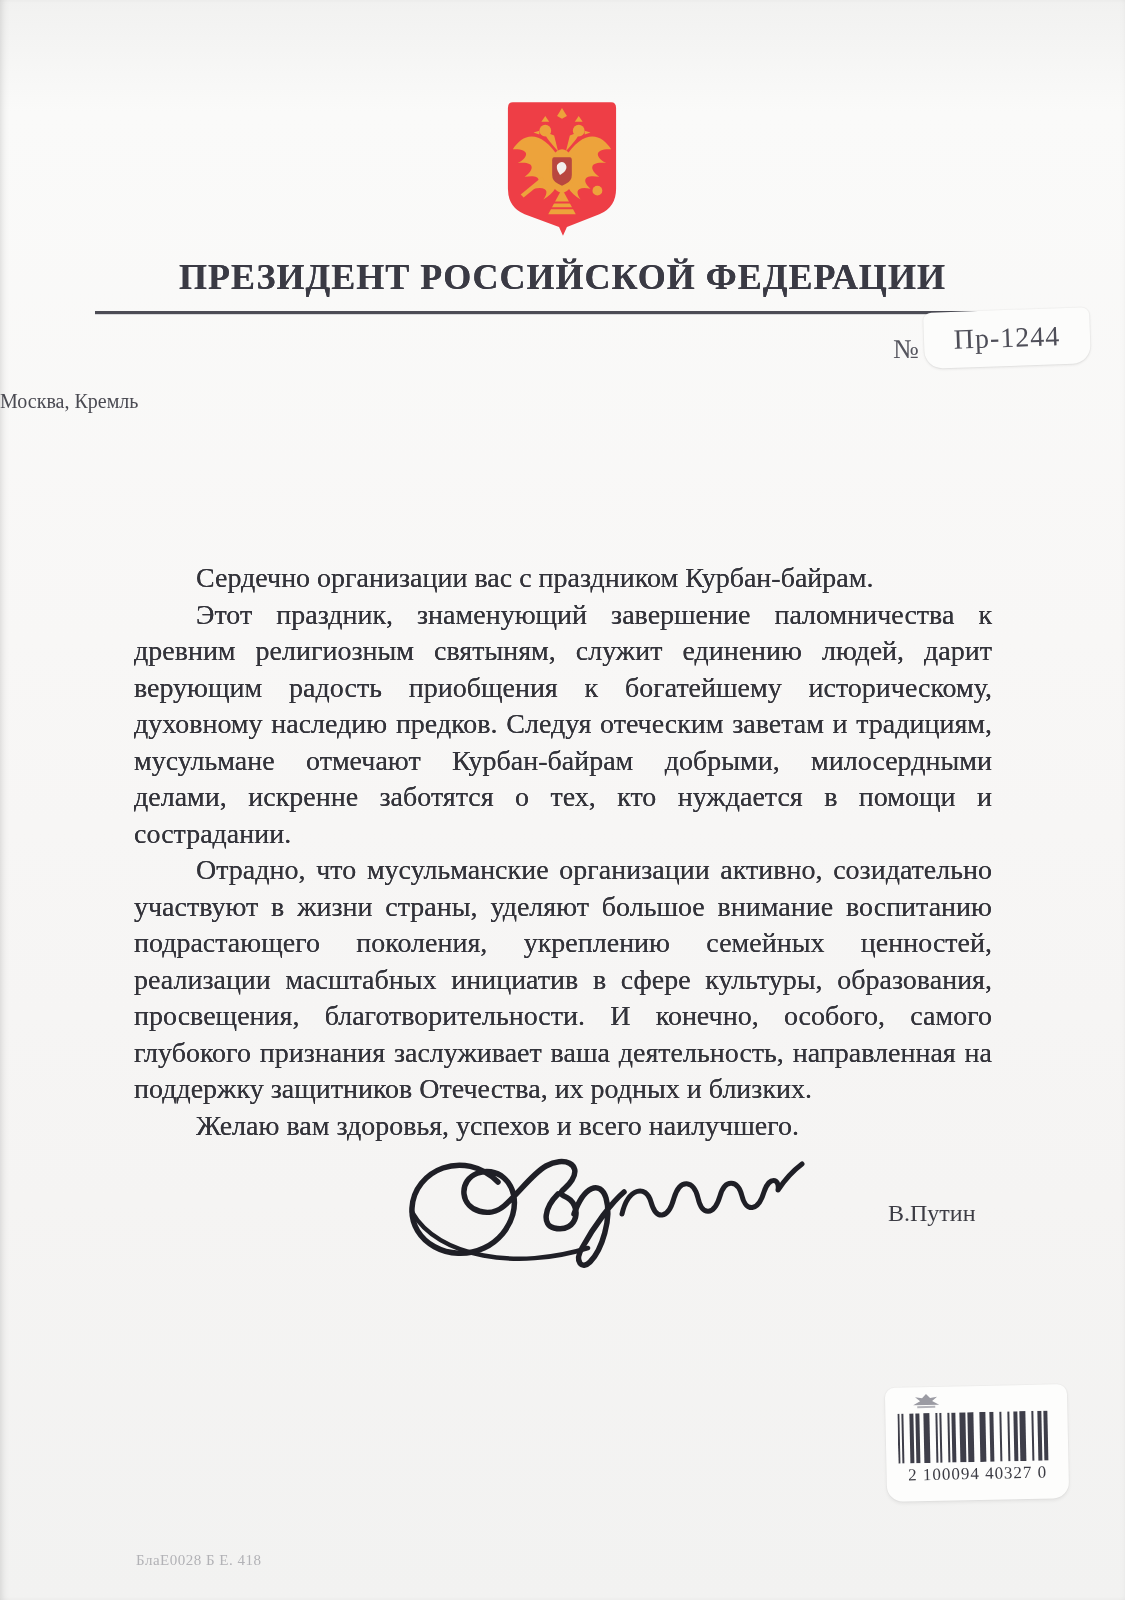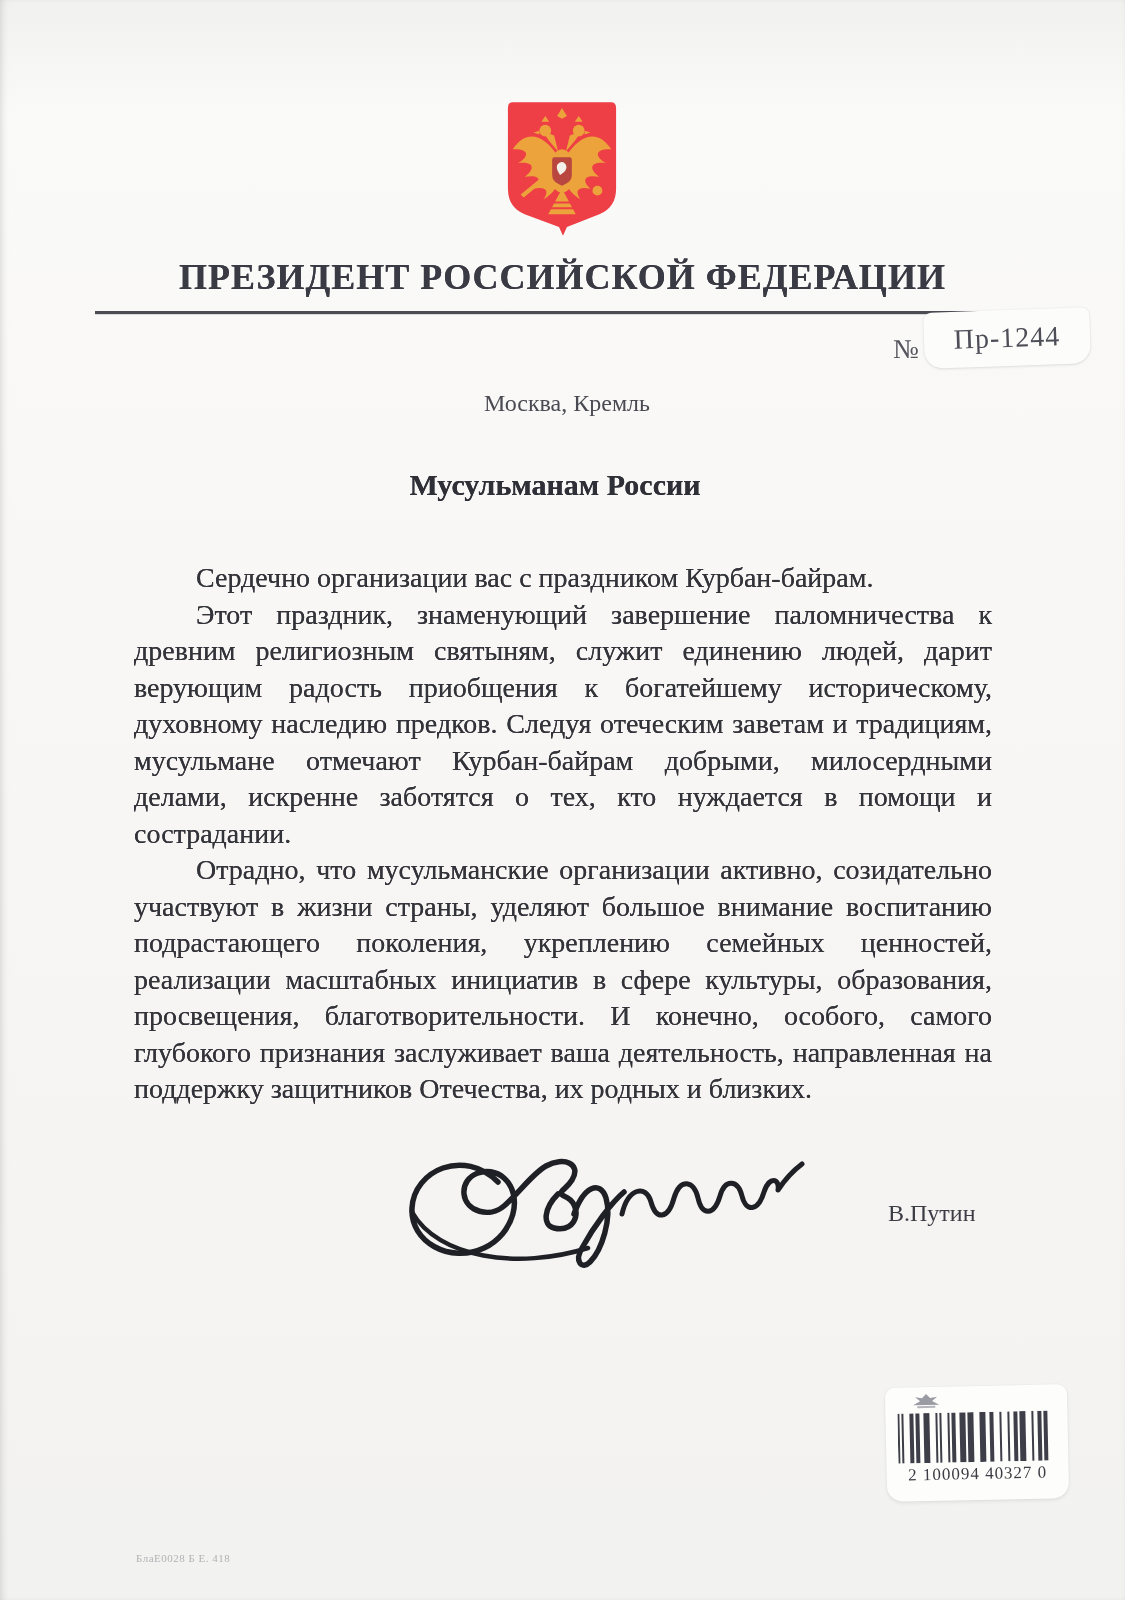--- a/index.html
+++ b/index.html
@@ -51,7 +51,7 @@
     font-size:28px;color:#4e4e58;letter-spacing:1px;
   }
 
-  .place{left:12px;top:390px;width:1110px;text-align:center;font-size:24px;color:#4a4a52;}
+  .place{left:0;top:390px;width:1110px;font-size:20px;color:#4a4a52;}
 
   .salutation{
     left:0;top:468px;width:1110px;text-align:center;

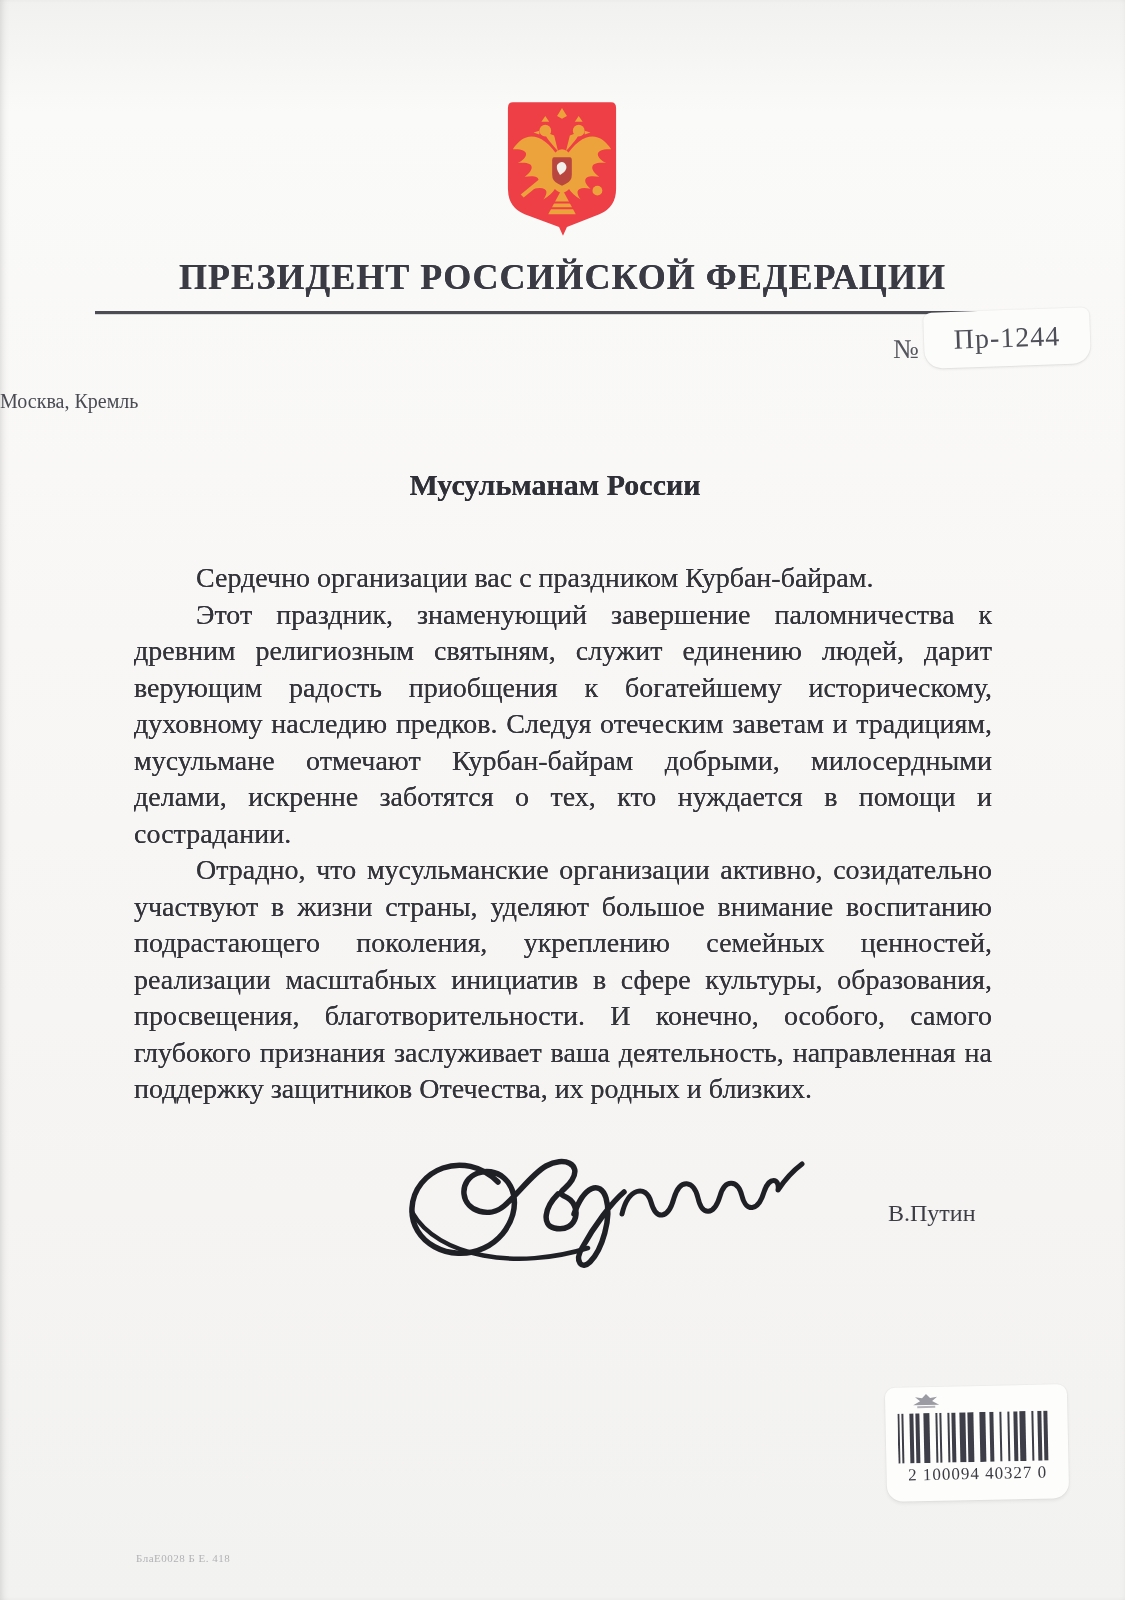--- a/index.html
+++ b/index.html
@@ -143,7 +143,6 @@
 
   <div class="abs place">Москва, Кремль</div>
 
-  <div class="abs salutation">Мусульманам России</div>
 
   <div class="abs body-text">
     <p>Сердечно организации вас с праздником Курбан-байрам.</p>

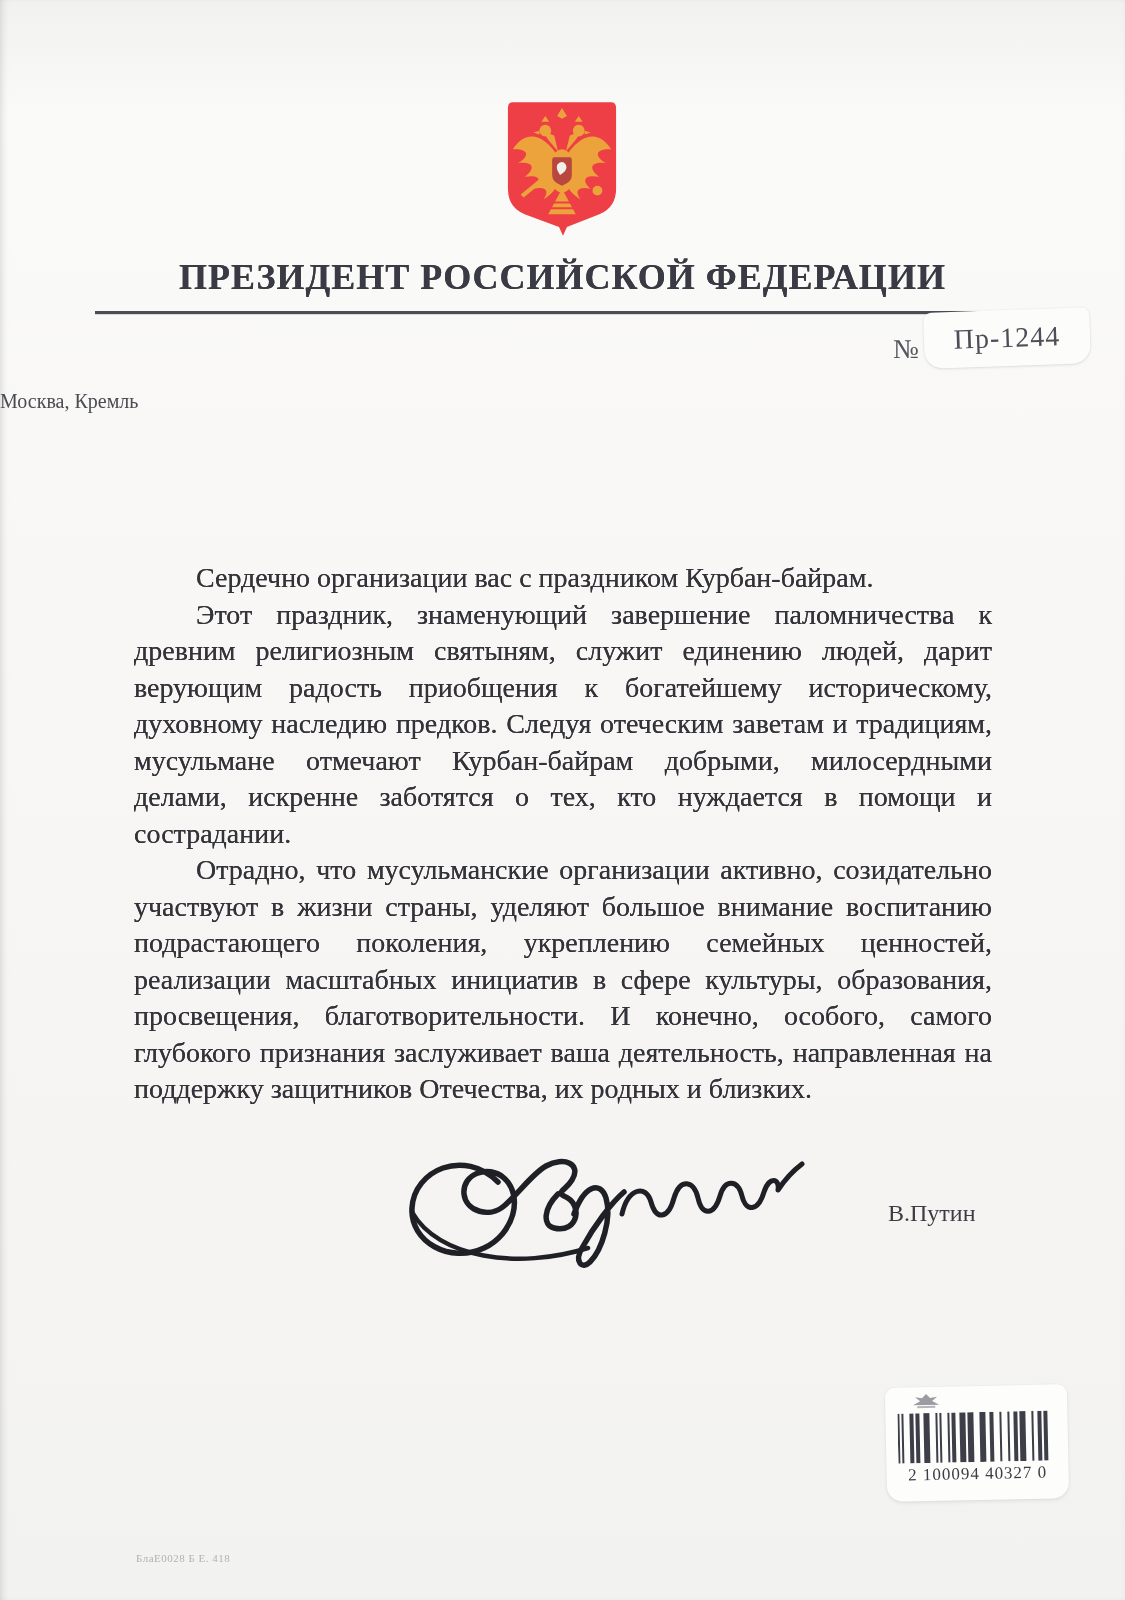--- a/index.html
+++ b/index.html
@@ -148,6 +148,7 @@
     <p>Сердечно организации вас с праздником Курбан-байрам.</p>
     <p>Этот праздник, знаменующий завершение паломничества к древним религиозным святыням, служит единению людей, дарит верующим радость приобщения к богатейшему историческому, духовному наследию предков. Следуя отеческим заветам и традициям, мусульмане отмечают Курбан-байрам добрыми, милосердными делами, искренне заботятся о тех, кто нуждается в помощи и сострадании.</p>
     <p>Отрадно, что мусульманские организации активно, созидательно участвуют в жизни страны, уделяют большое внимание воспитанию подрастающего поколения, укреплению семейных ценностей, реализации масштабных инициатив в сфере культуры, образования, просвещения, благотворительности. И конечно, особого, самого глубокого признания заслуживает ваша деятельность, направленная на поддержку защитников Отечества, их родных и близких.</p>
+    <p>Желаю вам здоровья, успехов и всего наилучшего.</p>
   </div>
 
   <div class="abs sig">

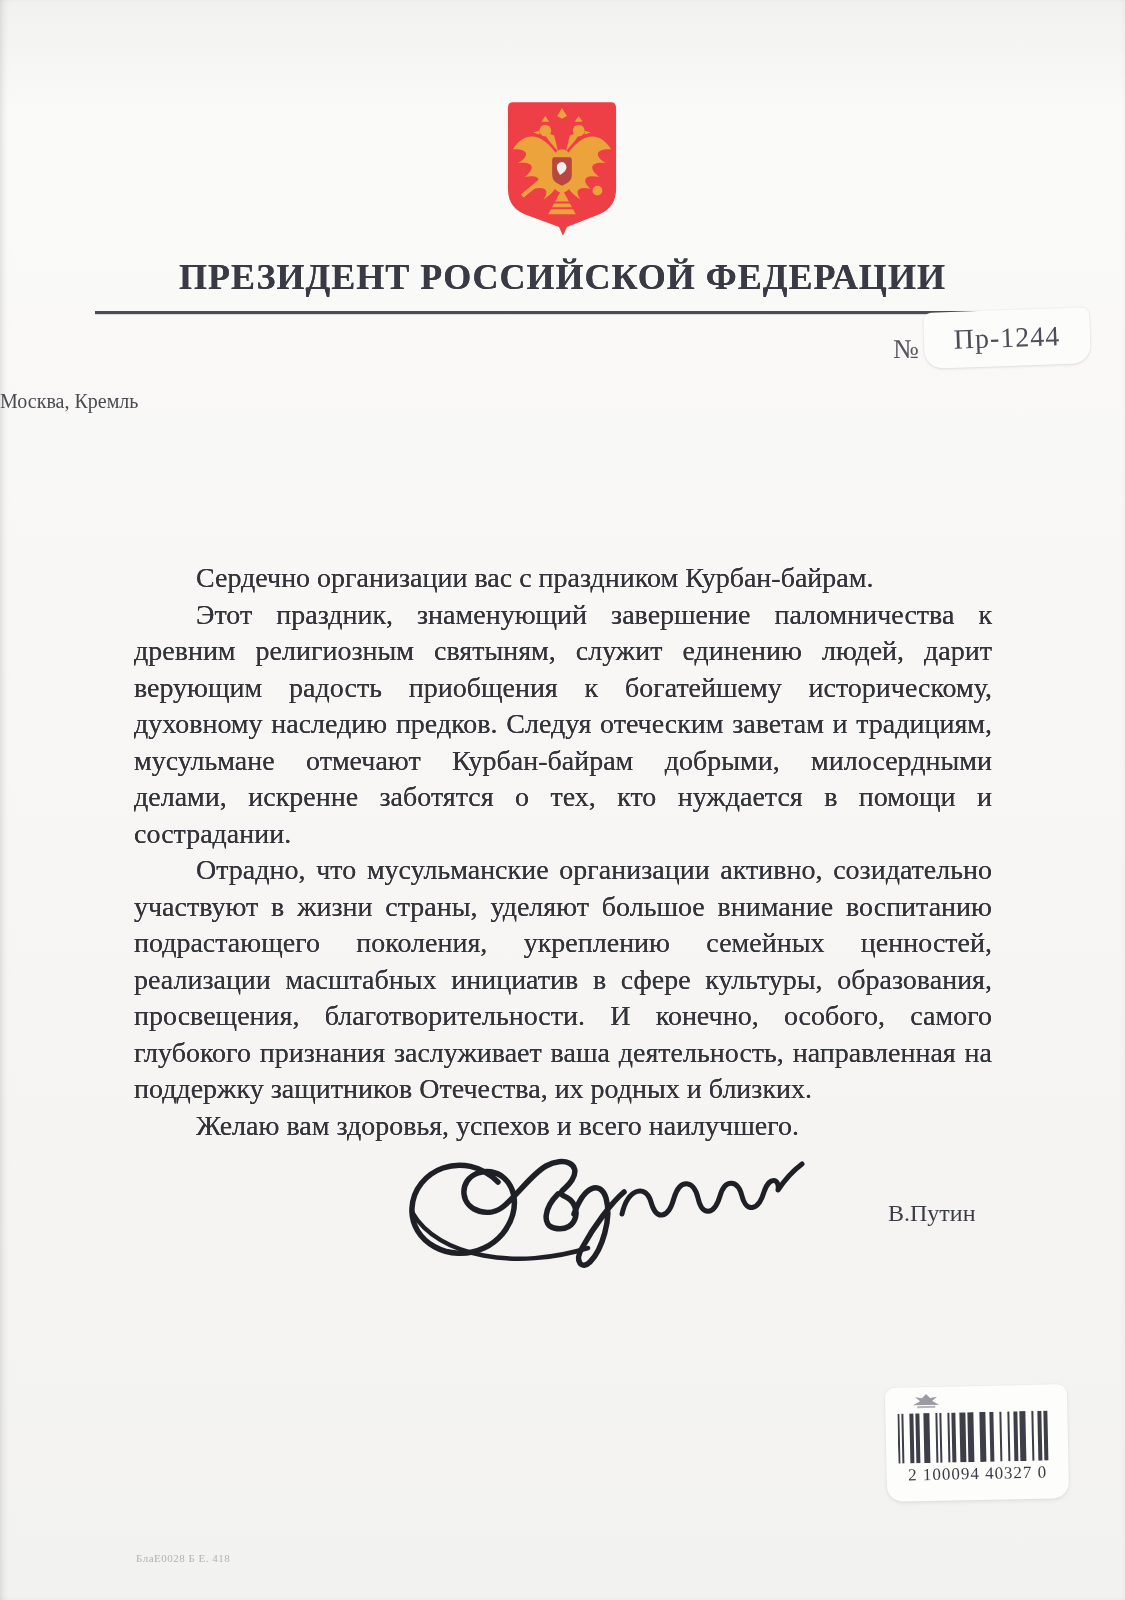--- a/index.html
+++ b/index.html
@@ -91,7 +91,7 @@
     font-family:"Liberation Serif","DejaVu Serif",serif;
   }
 
-  .footnote{left:136px;top:1552px;font-size:11px;color:#b2b2b6;letter-spacing:.5px;}
+  .footnote{left:136px;top:1552px;font-size:15px;color:#b2b2b6;letter-spacing:.5px;}
 </style>
 </head>
 <body>

